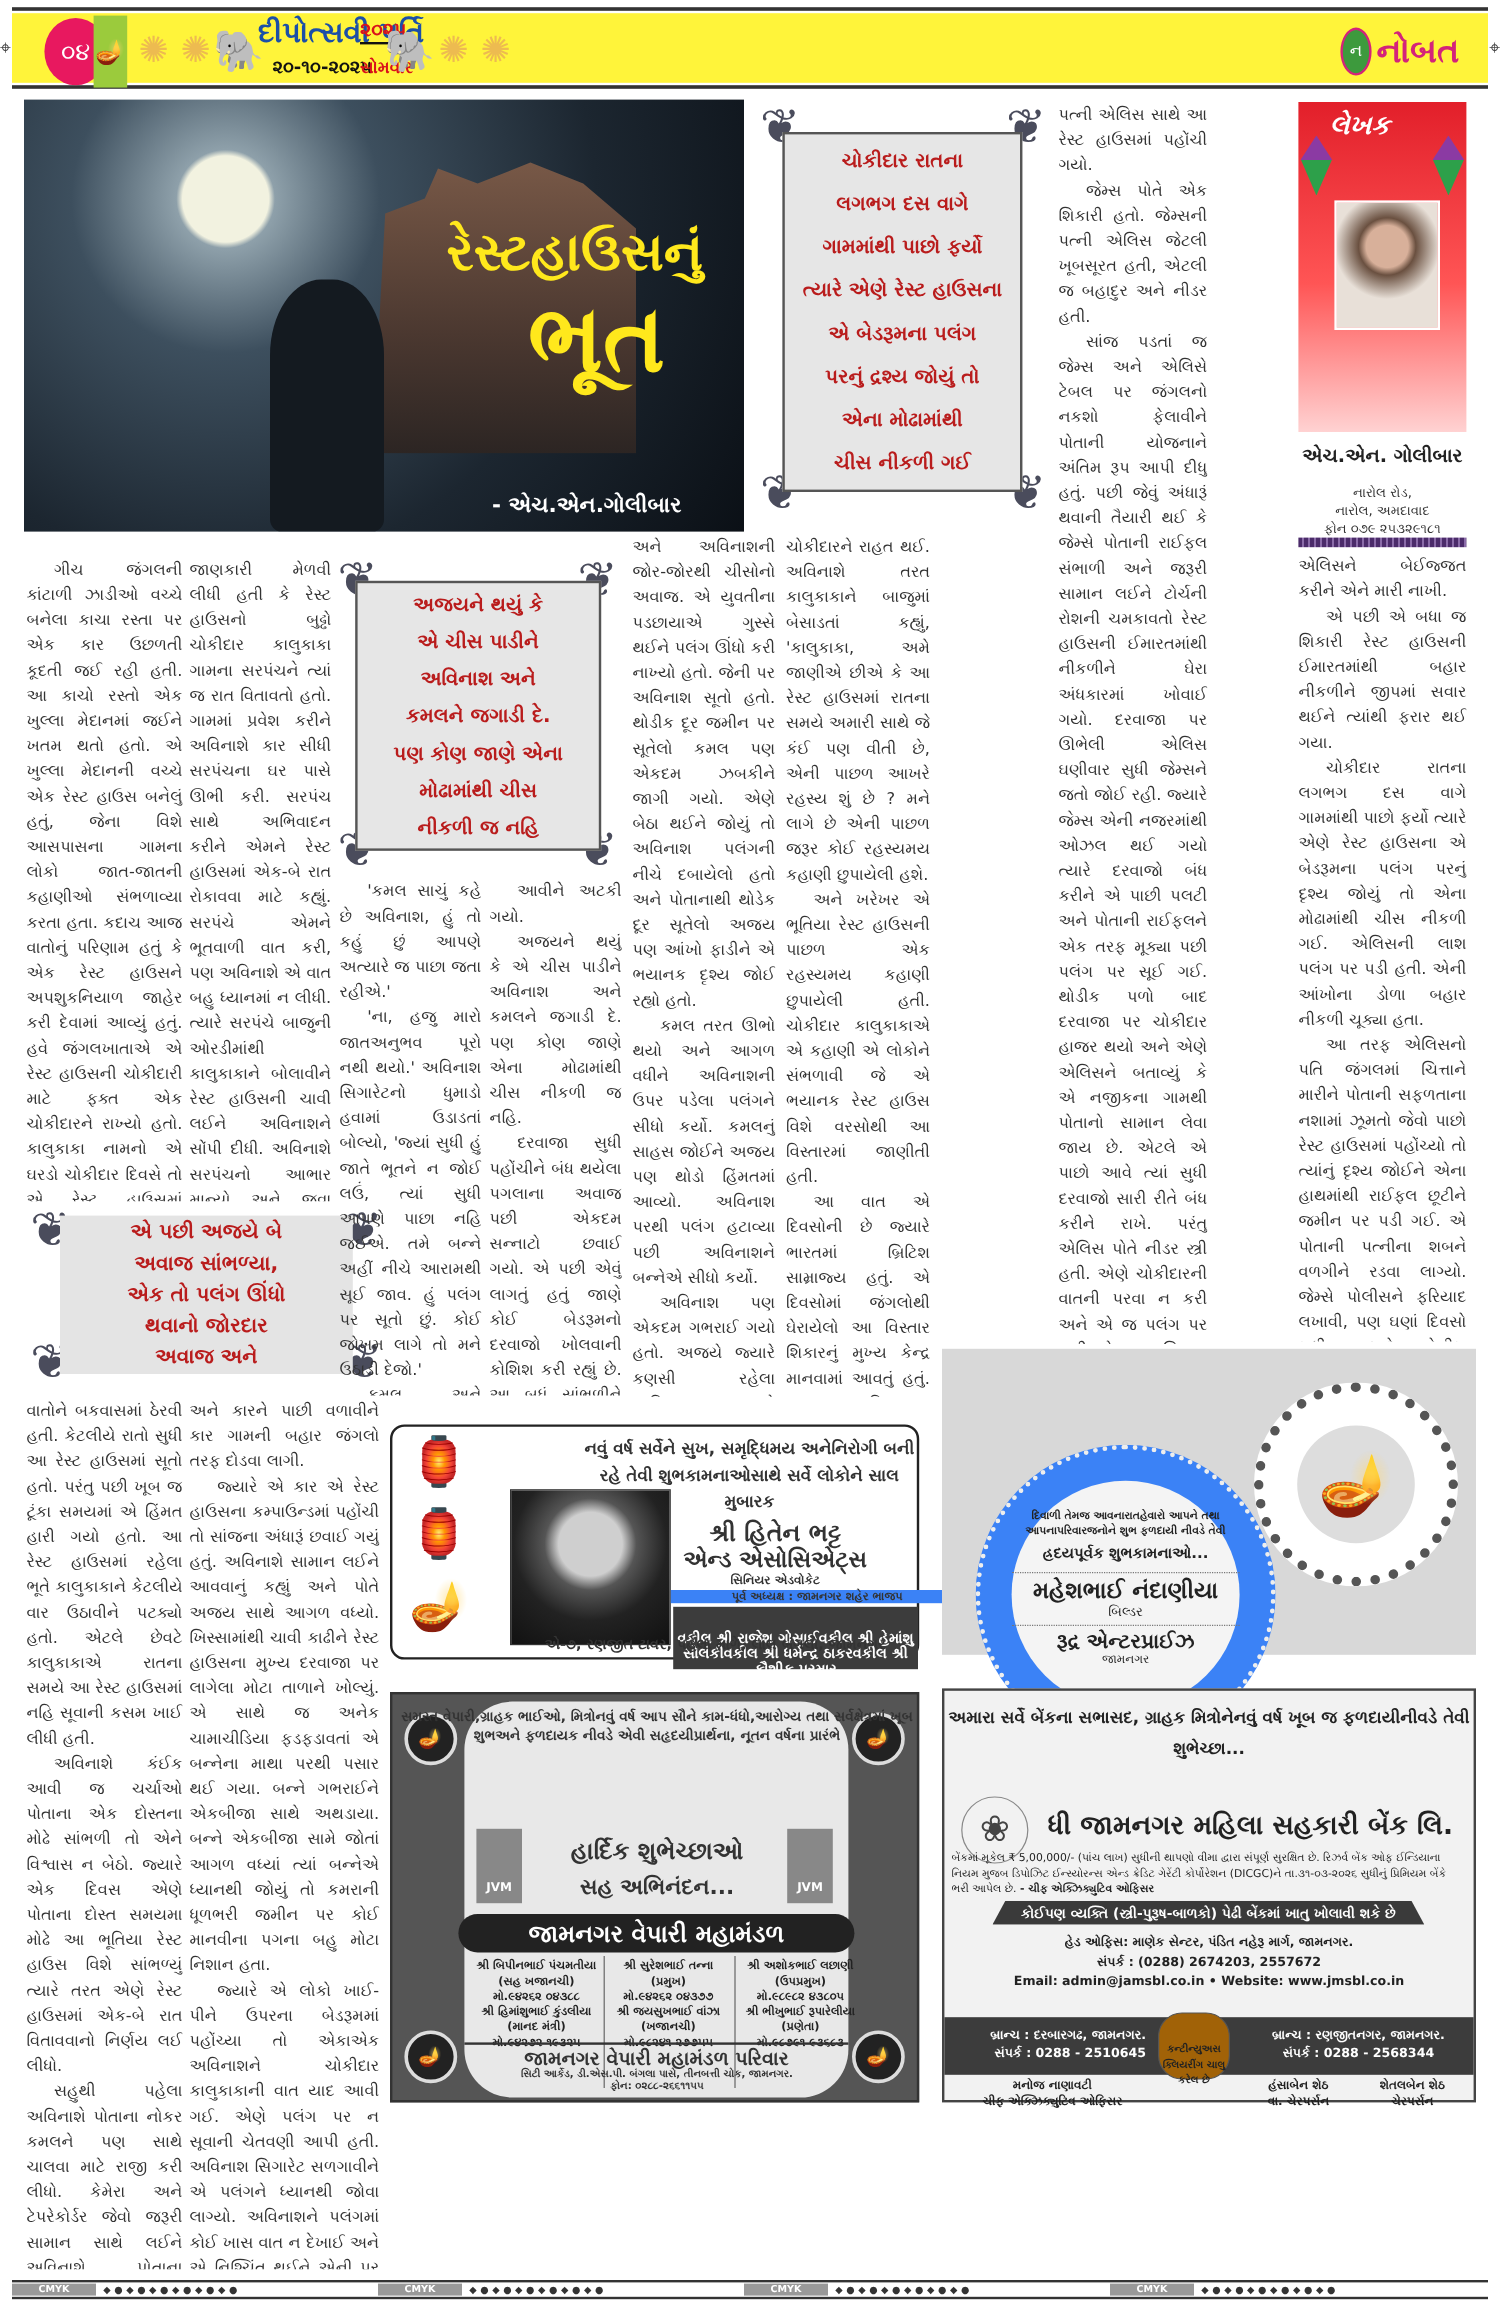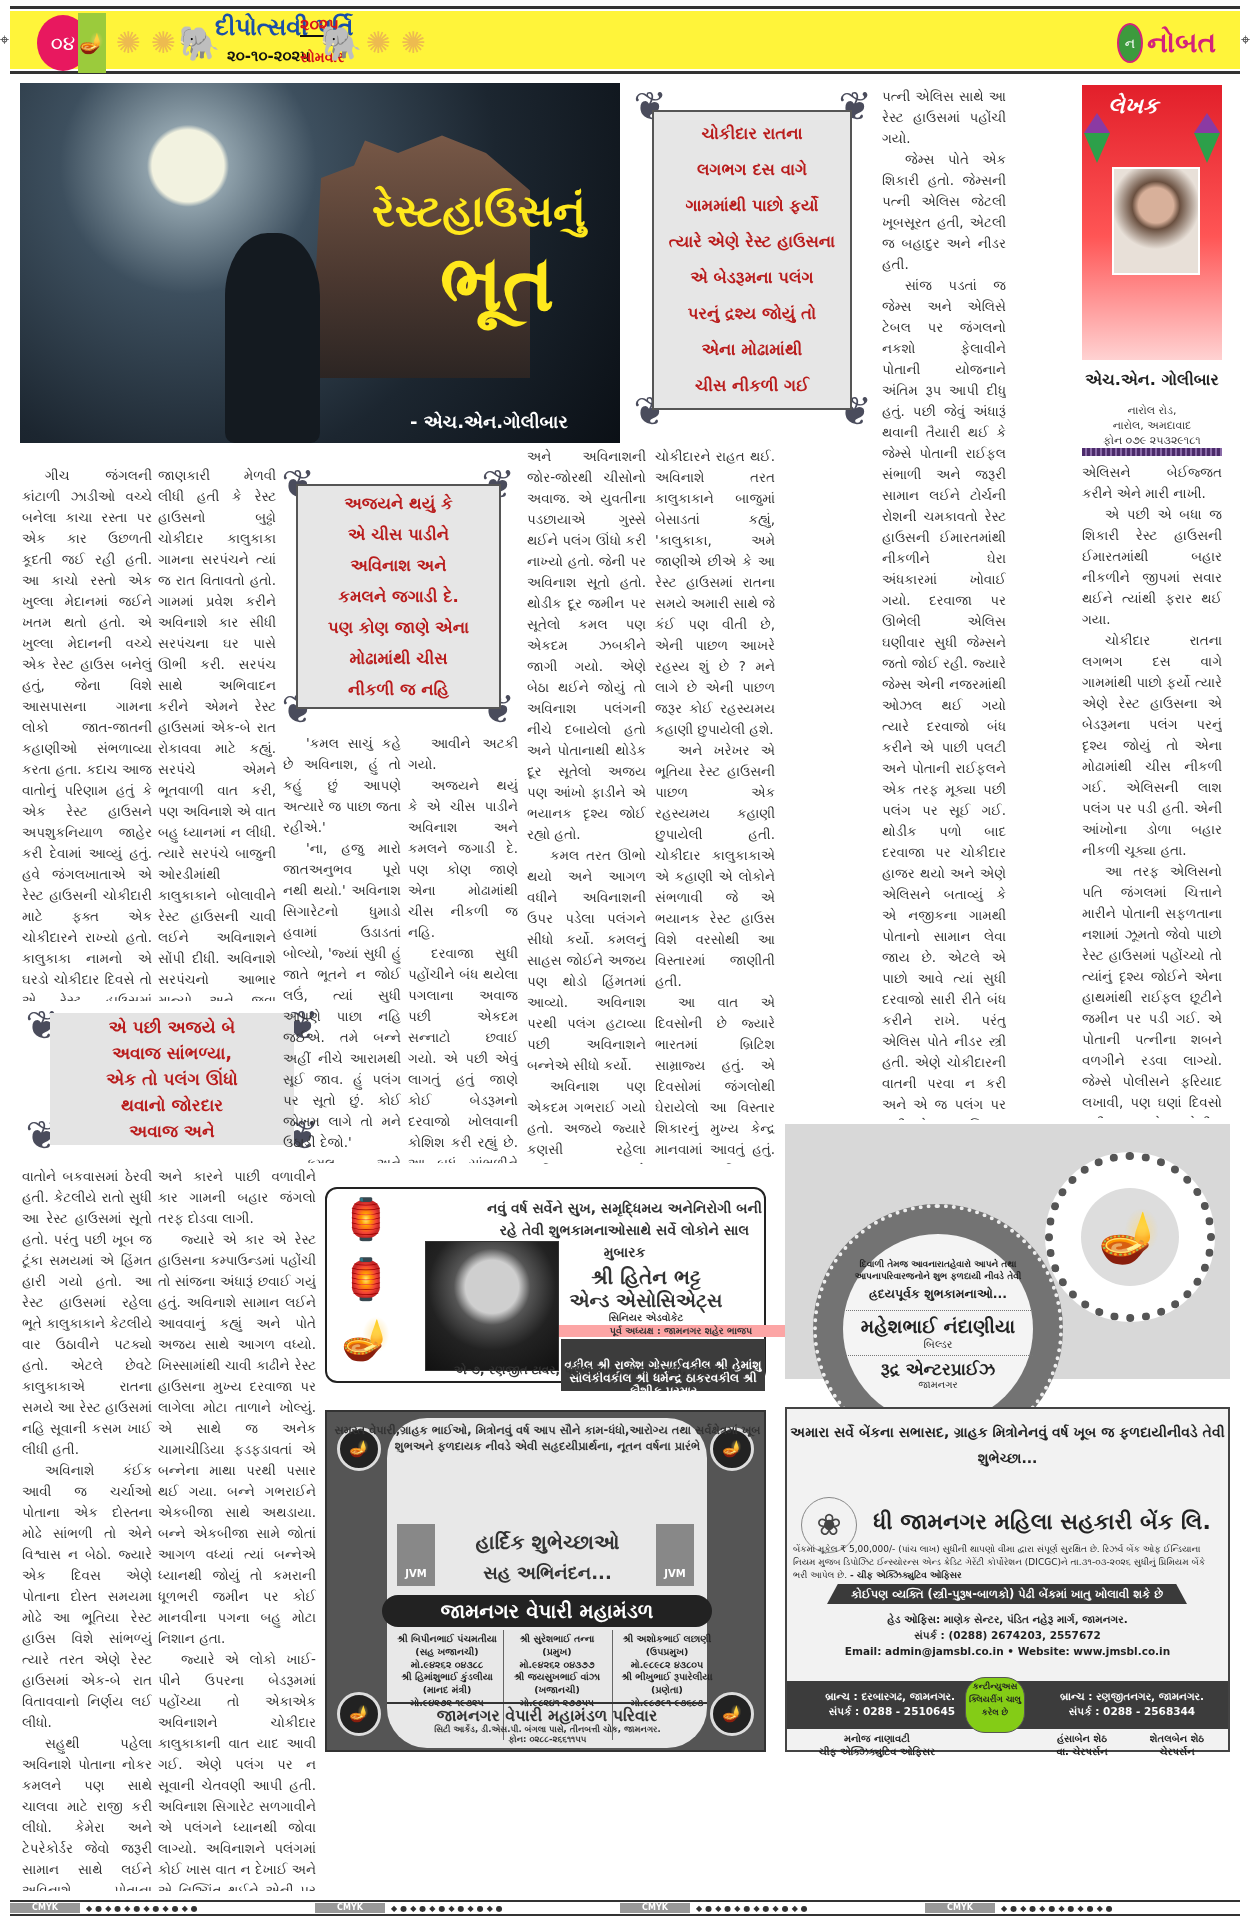--- a/index.html
+++ b/index.html
@@ -281,7 +281,7 @@
   <div class="ring" style="left:260px;top:28px;width:170px;height:170px;background:#fff;border:8px dotted #555">
     <div style="position:absolute;left:28px;top:28px;width:98px;height:98px;border-radius:50%;background:#ddd;text-align:center;line-height:98px;font-size:50px;color:#111">🪔</div>
   </div>
-  <div class="ring" style="left:28px;top:80px;width:250px;height:250px;background:#737373;border:4px dotted #eee">
+  <div class="ring" style="left:28px;top:80px;width:250px;height:250px;background:#3b82f6;border:4px dotted #eee">
     <div style="position:absolute;left:26px;top:26px;width:190px;height:190px;border-radius:50%;background:#f4f4f4;text-align:center;color:#222;font-weight:bold">
       <div style="margin-top:24px;font-size:9px;line-height:12px" id="ad3intro"><span class="ln">દિવાળી તેમજ આવનારા</span><span class="ln">તહેવારો આપને તથા આપના</span><span class="ln">પરિવારજનોને શુભ ફળદાયી નીવડે તેવી</span></div>
       <div style="font-size:12.5px;margin-top:4px">હ્રદયપૂર્વક શુભકામનાઓ...</div>

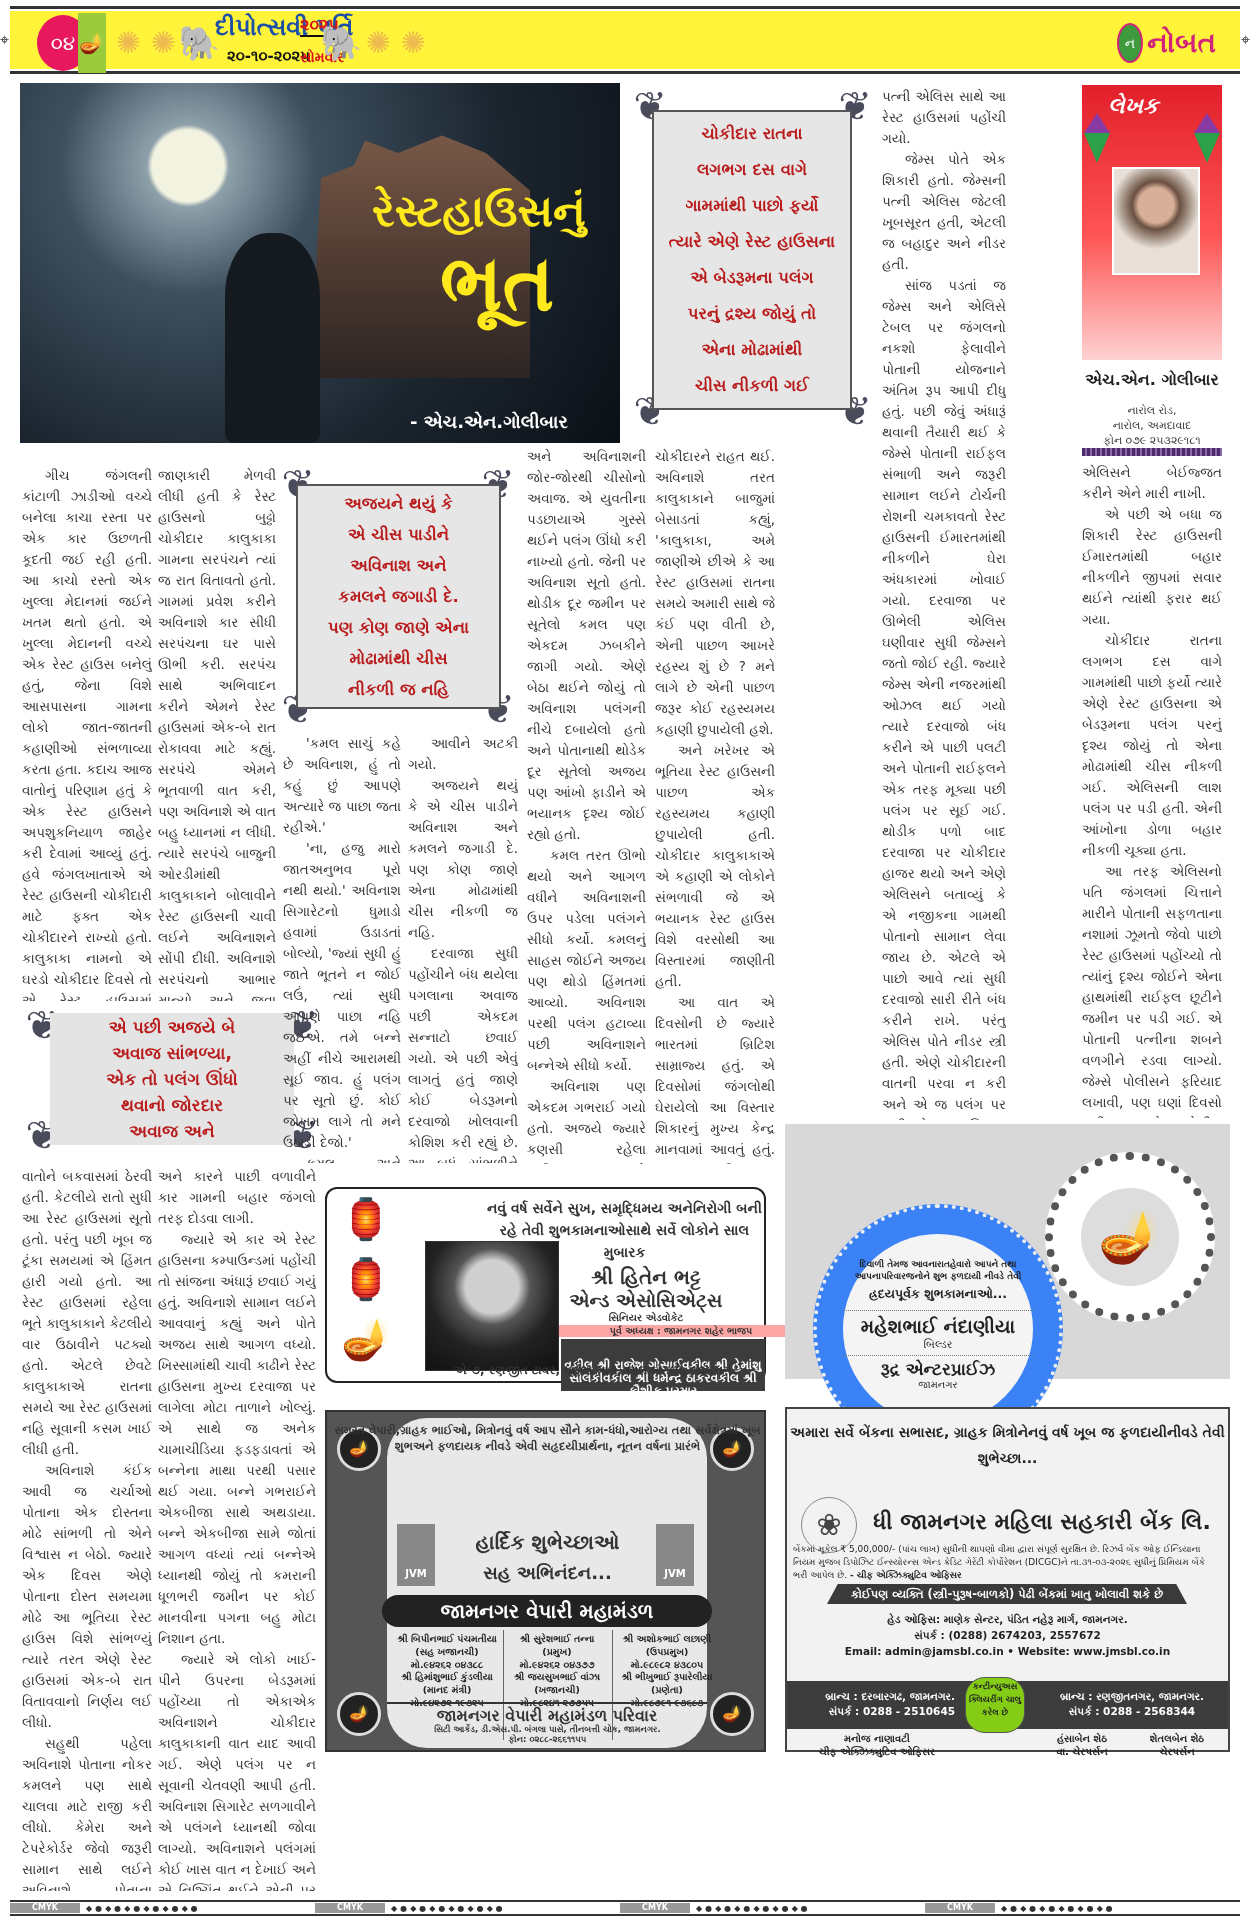--- a/index.html
+++ b/index.html
@@ -218,7 +218,7 @@
   <div class="t" style="top:100px;font-size:19px;left:200px;width:238px">એન્ડ એસોસિએટ્સ</div>
   <div class="t" style="top:123px;font-size:10px;left:200px;width:238px">સિનિયર એડવોકેટ</div>
   <div style="position:absolute;left:98px;top:52px;width:134px;height:130px;background:radial-gradient(circle at 50% 35%,#cfcfcf 0 25%,#555 36%,#222 60%,#111);border:1px solid #333"></div>
-  <div class="t" style="top:136px;font-size:9.5px;left:232px;width:244px;background:#fca5a5">પૂર્વ અધ્યક્ષ : જામનગર શહેર ભાજપ</div>
+  <div class="t" style="top:136px;font-size:9.5px;left:232px;width:244px;background:#3b82f6">પૂર્વ અધ્યક્ષ : જામનગર શહેર ભાજપ</div>
   <div class="dark" style="left:234px;top:150px;width:204px;height:52px;font-size:12px;line-height:13px" id="ad1law"><span class="ln">વકીલ શ્રી રાજેશ ગોસાઈ</span><span class="ln">વકીલ શ્રી હેમાંશુ સોલંકી</span><span class="ln">વકીલ શ્રી ધર્મેન્દ્ર ઠાકર</span><span class="ln">વકીલ શ્રી કૌશીક પરમાર</span></div>
   <div class="t" style="top:174px;left:100px;width:338px;font-size:12px">એ-૭, રણજીત ટાવર, પહેલા માળે, લાલ બંગલો, જામનગર</div>
 </div>

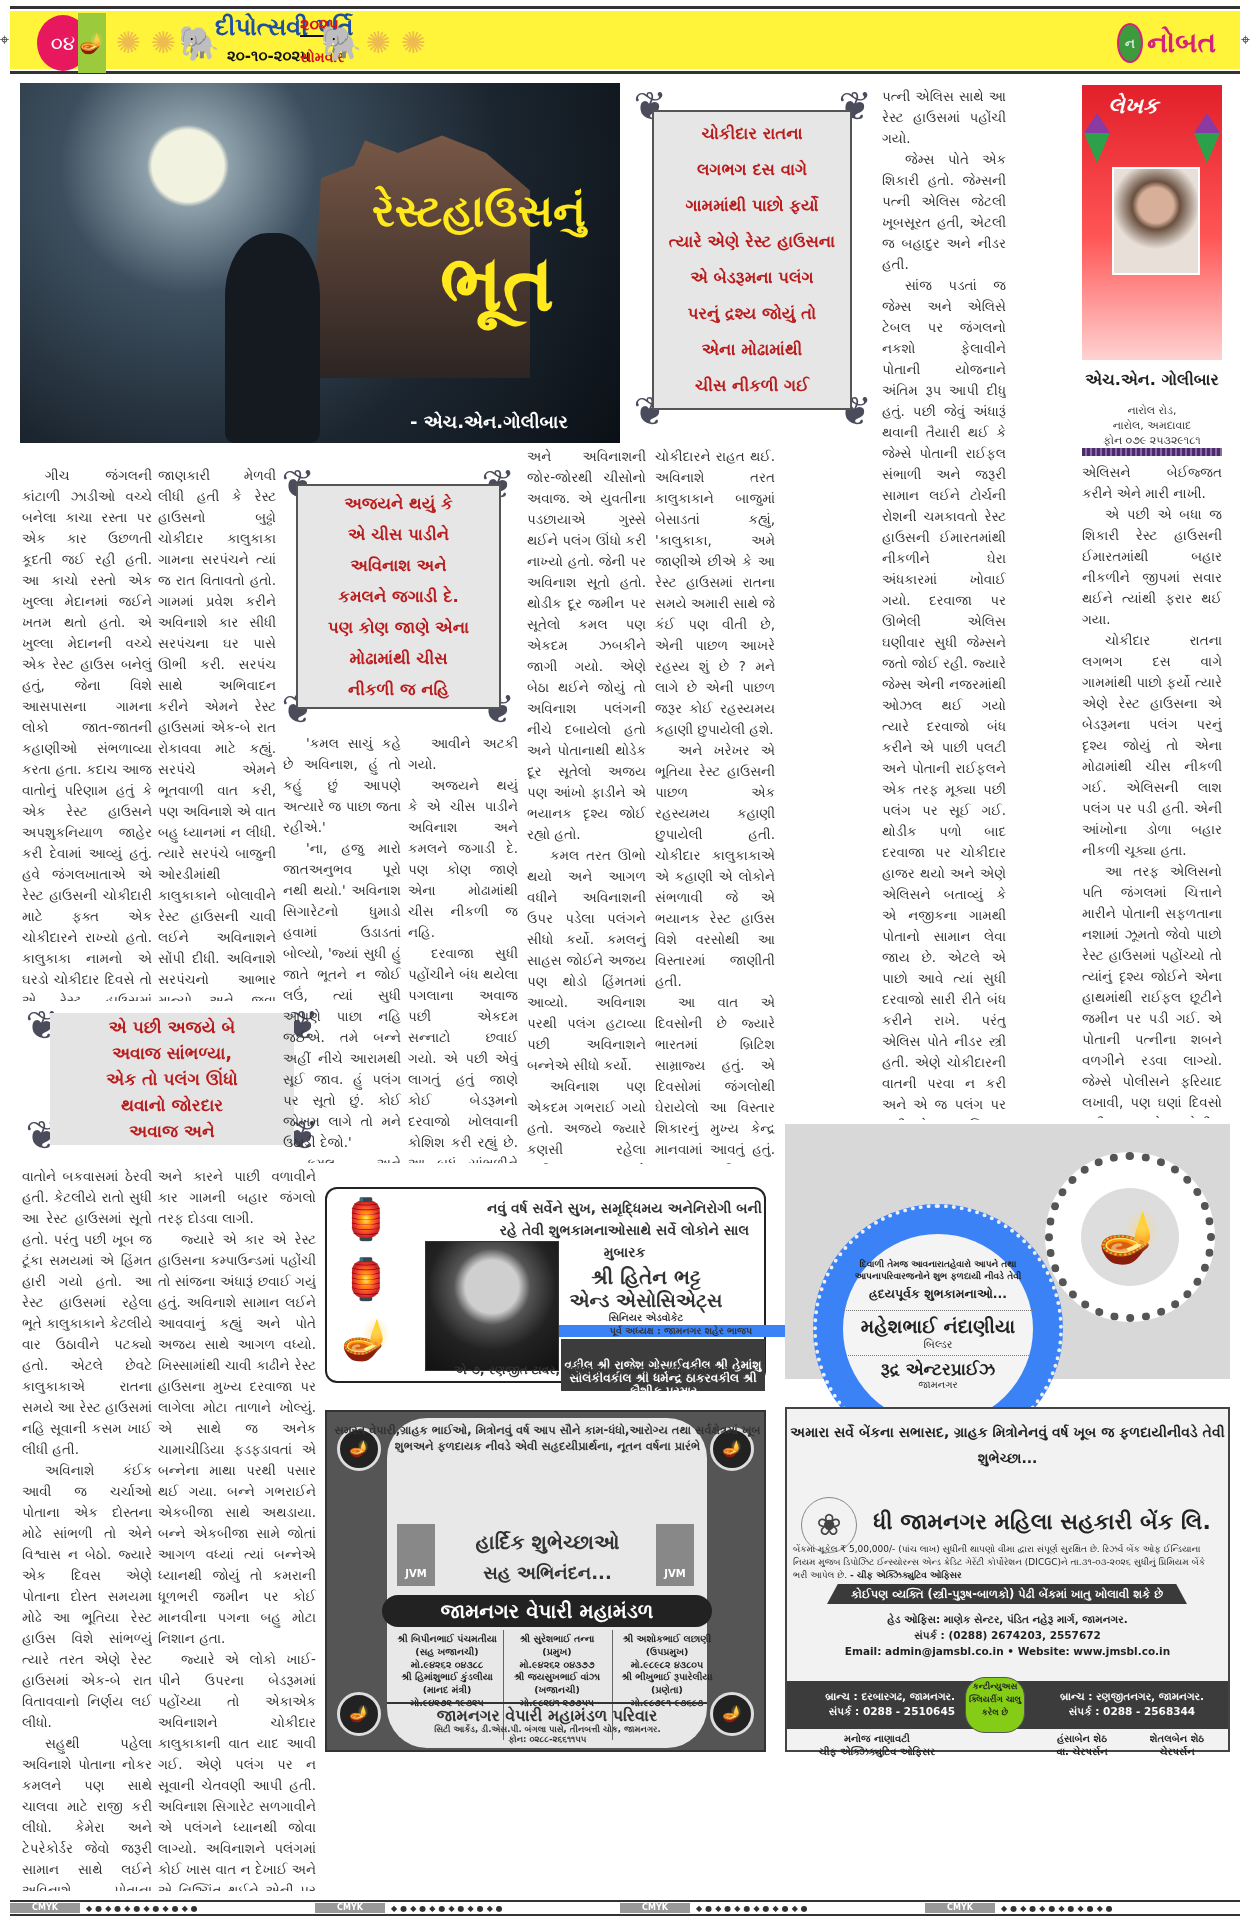--- a/index.html
+++ b/index.html
@@ -309,7 +309,7 @@
         <div>બ્રાન્ચ : દરબારગઢ, જામનગર.</div>
         <div>સંપર્ક : 0288 - 2510645</div>
       </div>
-    <div style="position:absolute;left:178px;top:-4px;width:60px;height:56px;border-radius:20px;background:#84cc16;color:#222;font-size:8.5px;text-align:center;line-height:13px;padding-top:2px;border:1px solid #555">કન્ટીન્યુઅસ ક્લિયરીંગ ચાલુ કરેલ છે</div>
+    <div style="position:absolute;left:178px;top:-4px;width:60px;height:56px;border-radius:20px;background:#a16207;color:#222;font-size:8.5px;text-align:center;line-height:13px;padding-top:24px;border:1px solid #555">કન્ટીન્યુઅસ ક્લિયરીંગ ચાલુ કરેલ છે</div>
     <div style="position:absolute;left:255px;top:8px;width:180px;text-align:center;line-height:15px">
         <div>બ્રાન્ચ : રણજીતનગર, જામનગર.</div>
         <div>સંપર્ક : 0288 - 2568344</div>

